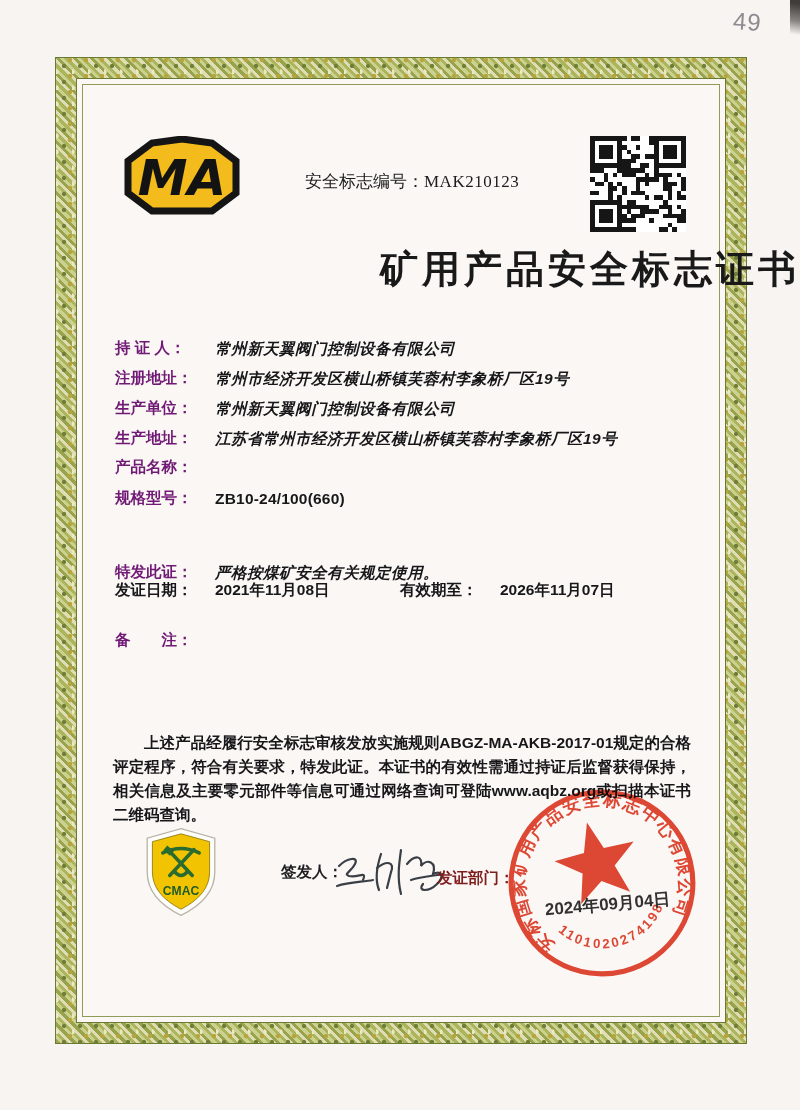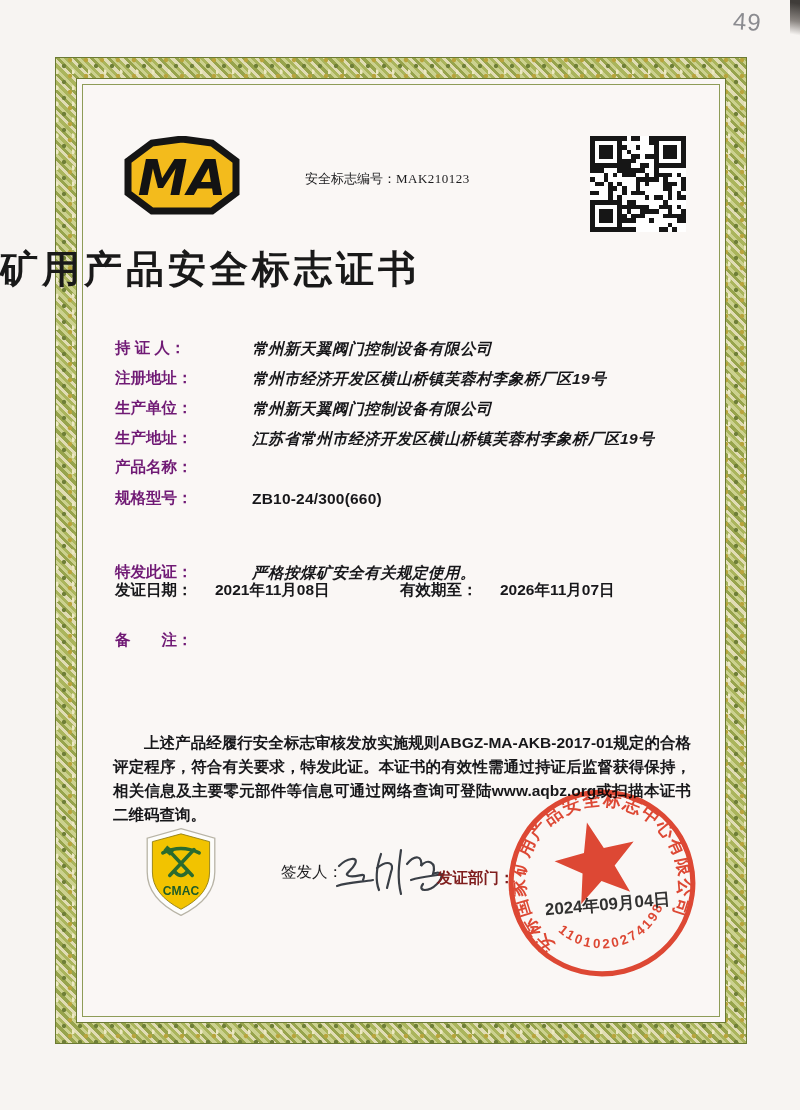--- a/index.html
+++ b/index.html
@@ -29,7 +29,7 @@
   
   .ma-logo{position:absolute;left:118px;top:136px;width:128px;height:82px;}
   .certno{position:absolute;left:305px;top:170px;font-family:"Liberation Serif",serif;
-    font-size:13px;color:#1c1c1e;}
+    font-size:17px;color:#1c1c1e;}
   .certno .num{font-family:"Liberation Serif",serif;letter-spacing:.5px;}
   .qr{position:absolute;left:590px;top:136px;width:96px;height:96px;}
 

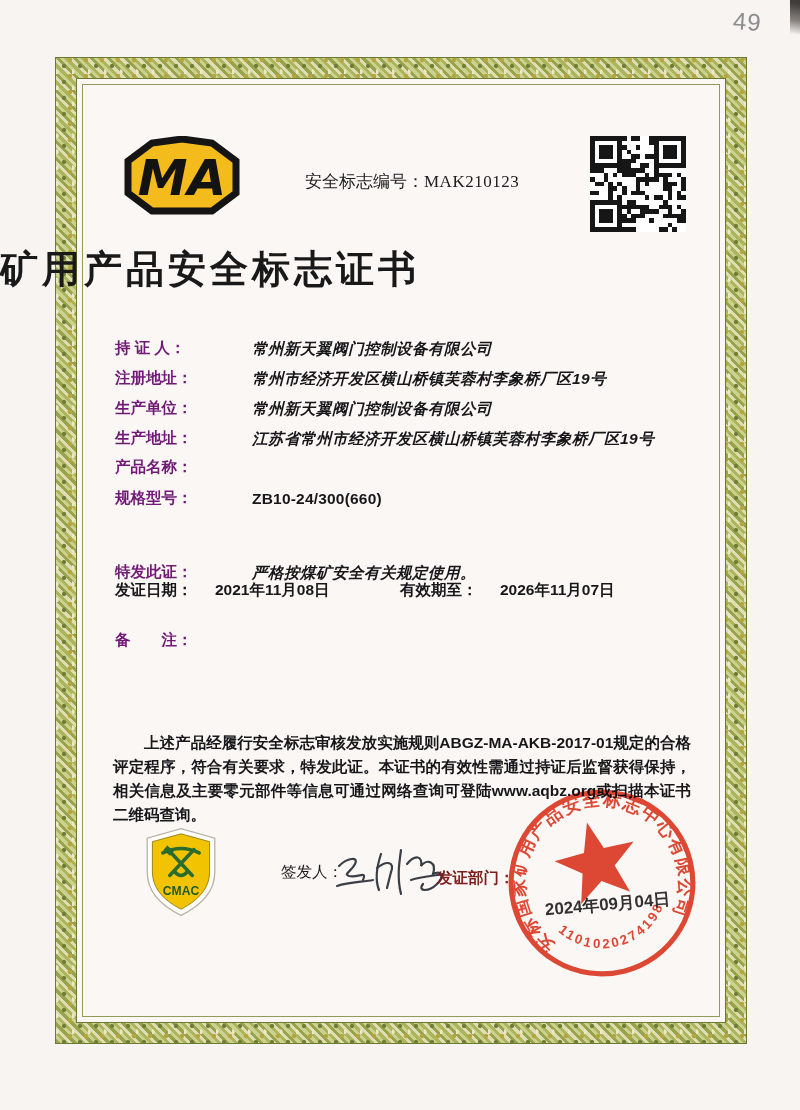--- a/index.html
+++ b/index.html
@@ -33,7 +33,7 @@
   .certno .num{font-family:"Liberation Serif",serif;letter-spacing:.5px;}
   .qr{position:absolute;left:590px;top:136px;width:96px;height:96px;}
 
-  .title{position:absolute;left:0;width:800px;top:244px;text-align:left;
+  .title{position:absolute;left:0;width:800px;top:244px;text-align:right;
     font-family:"Liberation Serif",serif;font-weight:700;font-size:38px;
     letter-spacing:4px;color:#191919;}
 

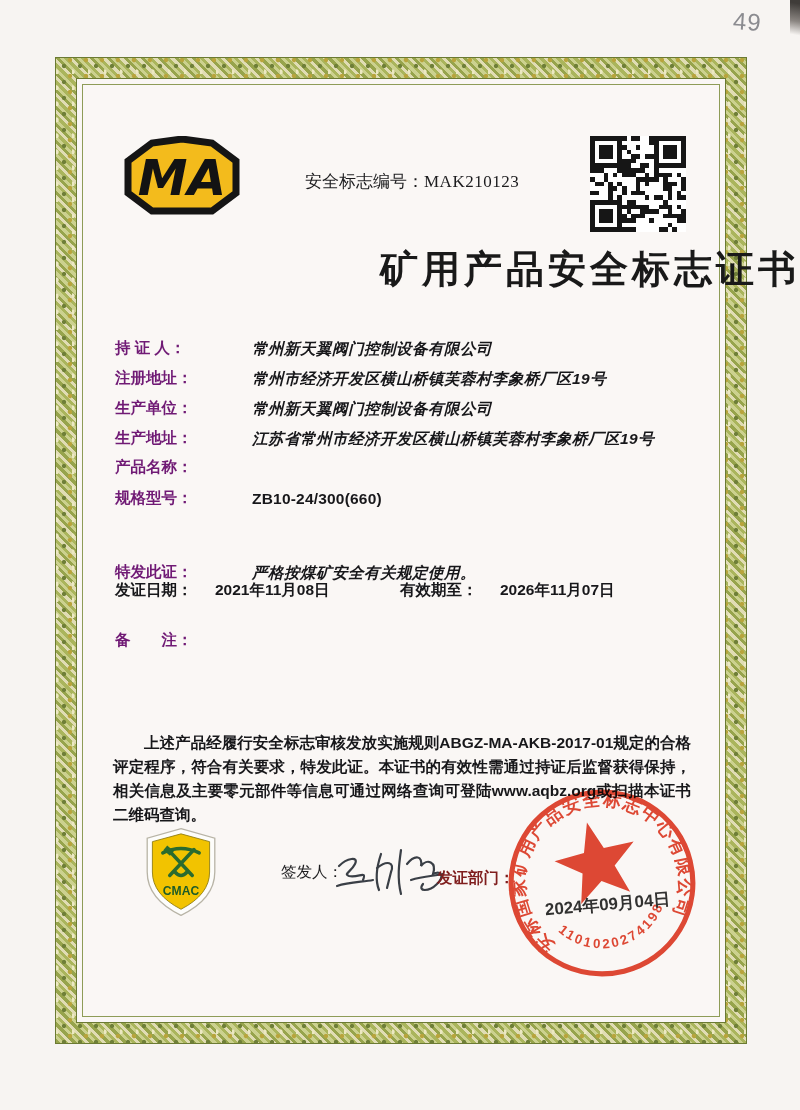--- a/index.html
+++ b/index.html
@@ -40,7 +40,7 @@
   
   .row{position:absolute;left:115px;width:575px;display:flex;align-items:flex-start;}
   .lbl{flex:0 0 100px;font-weight:700;font-size:15.5px;color:#701a75;white-space:pre;}
-  .val{font-weight:700;font-size:15.5px;color:#17171a;line-height:22px;margin-left:37px;}
+  .val{font-weight:700;font-size:15.5px;color:#17171a;line-height:22px;}
   .cal{font-style:italic;letter-spacing:.5px;}
   .num{font-style:normal;letter-spacing:.2px;}
   .row-std .lbl{flex:0 0 195px;}

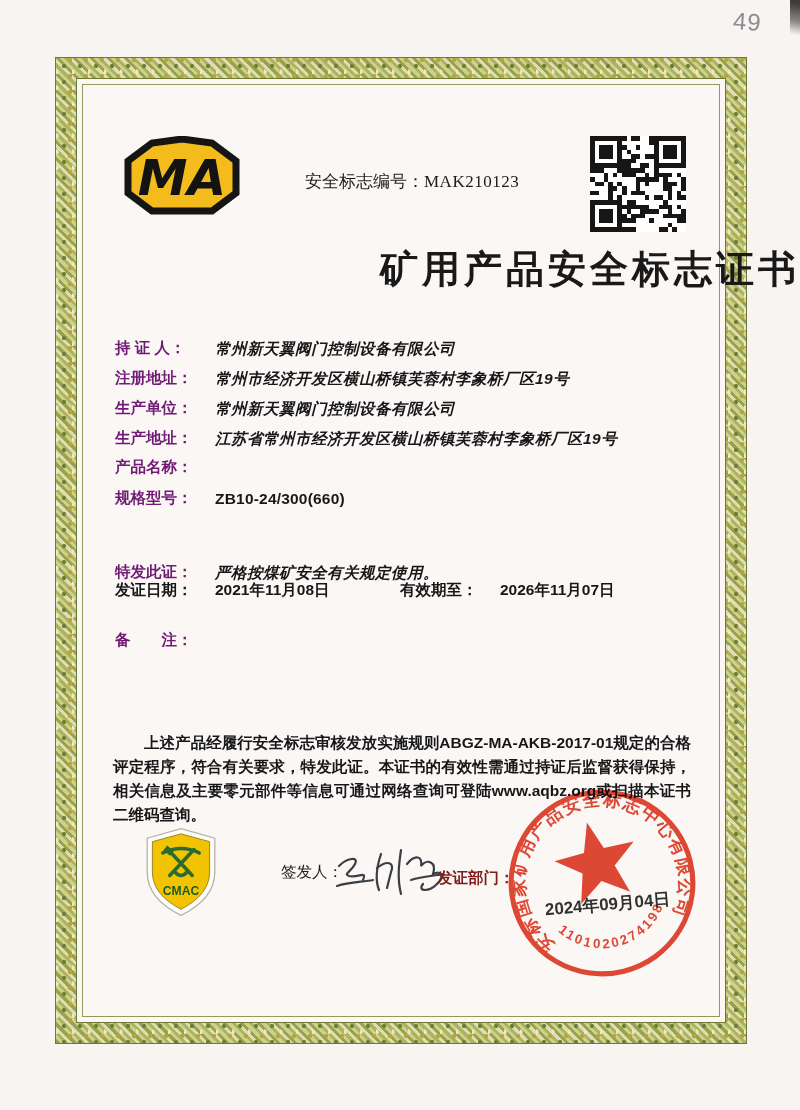--- a/index.html
+++ b/index.html
@@ -246,7 +246,7 @@
   </div>
   <div class="row" style="top:488px">
     <span class="lbl">规格型号：</span>
-    <span class="val num">ZB10-24/300(660)</span>
+    <span class="val num">ZB10-24/100(660)</span>
   </div>
   <div class="row" style="top:562px">
     <span class="lbl">特发此证：</span>

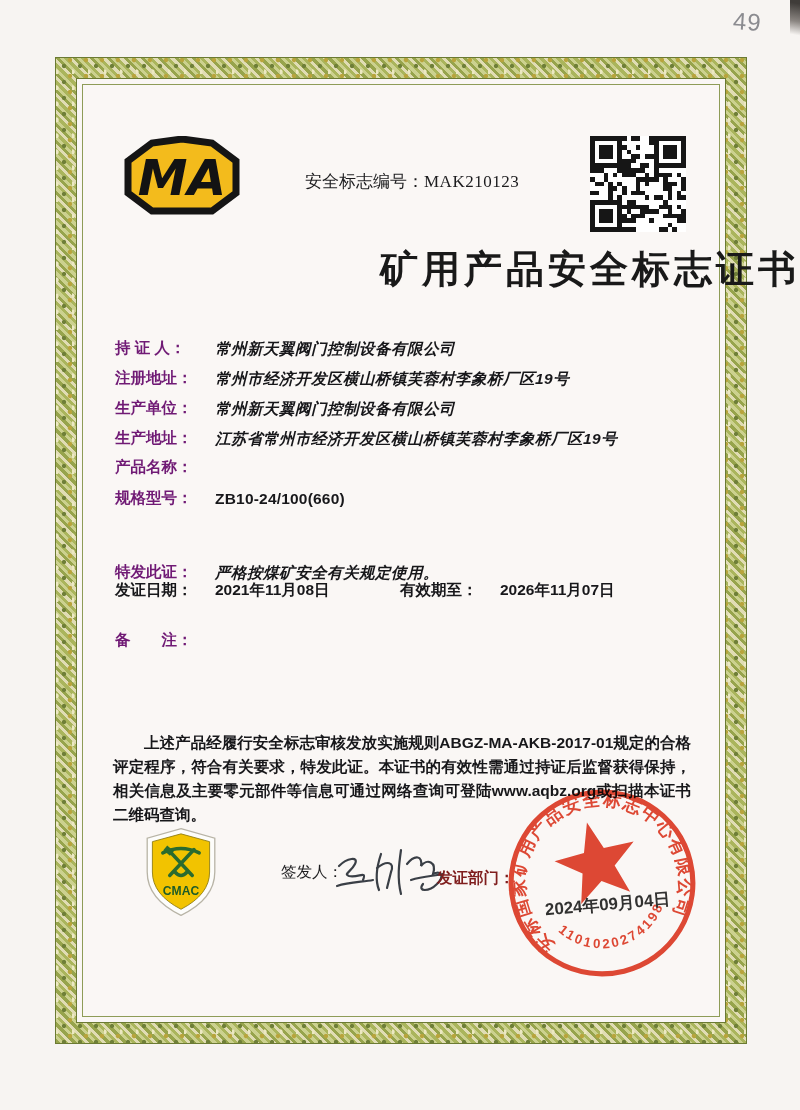--- a/index.html
+++ b/index.html
@@ -57,7 +57,7 @@
 
   
   .cmac{position:absolute;left:142px;top:826px;width:78px;height:92px;}
-  .signer{position:absolute;left:281px;top:862px;font-weight:400;font-size:15.5px;color:#1d1d1f;}
+  .signer{position:absolute;left:281px;top:862px;font-weight:700;font-size:15.5px;color:#1d1d1f;}
   .signature{position:absolute;left:333px;top:840px;width:115px;height:62px;}
   .dept{position:absolute;left:437px;top:868px;font-weight:700;font-size:15.5px;color:#7f1d1d;}
   .seal{position:absolute;left:505px;top:786px;width:194px;height:194px;

